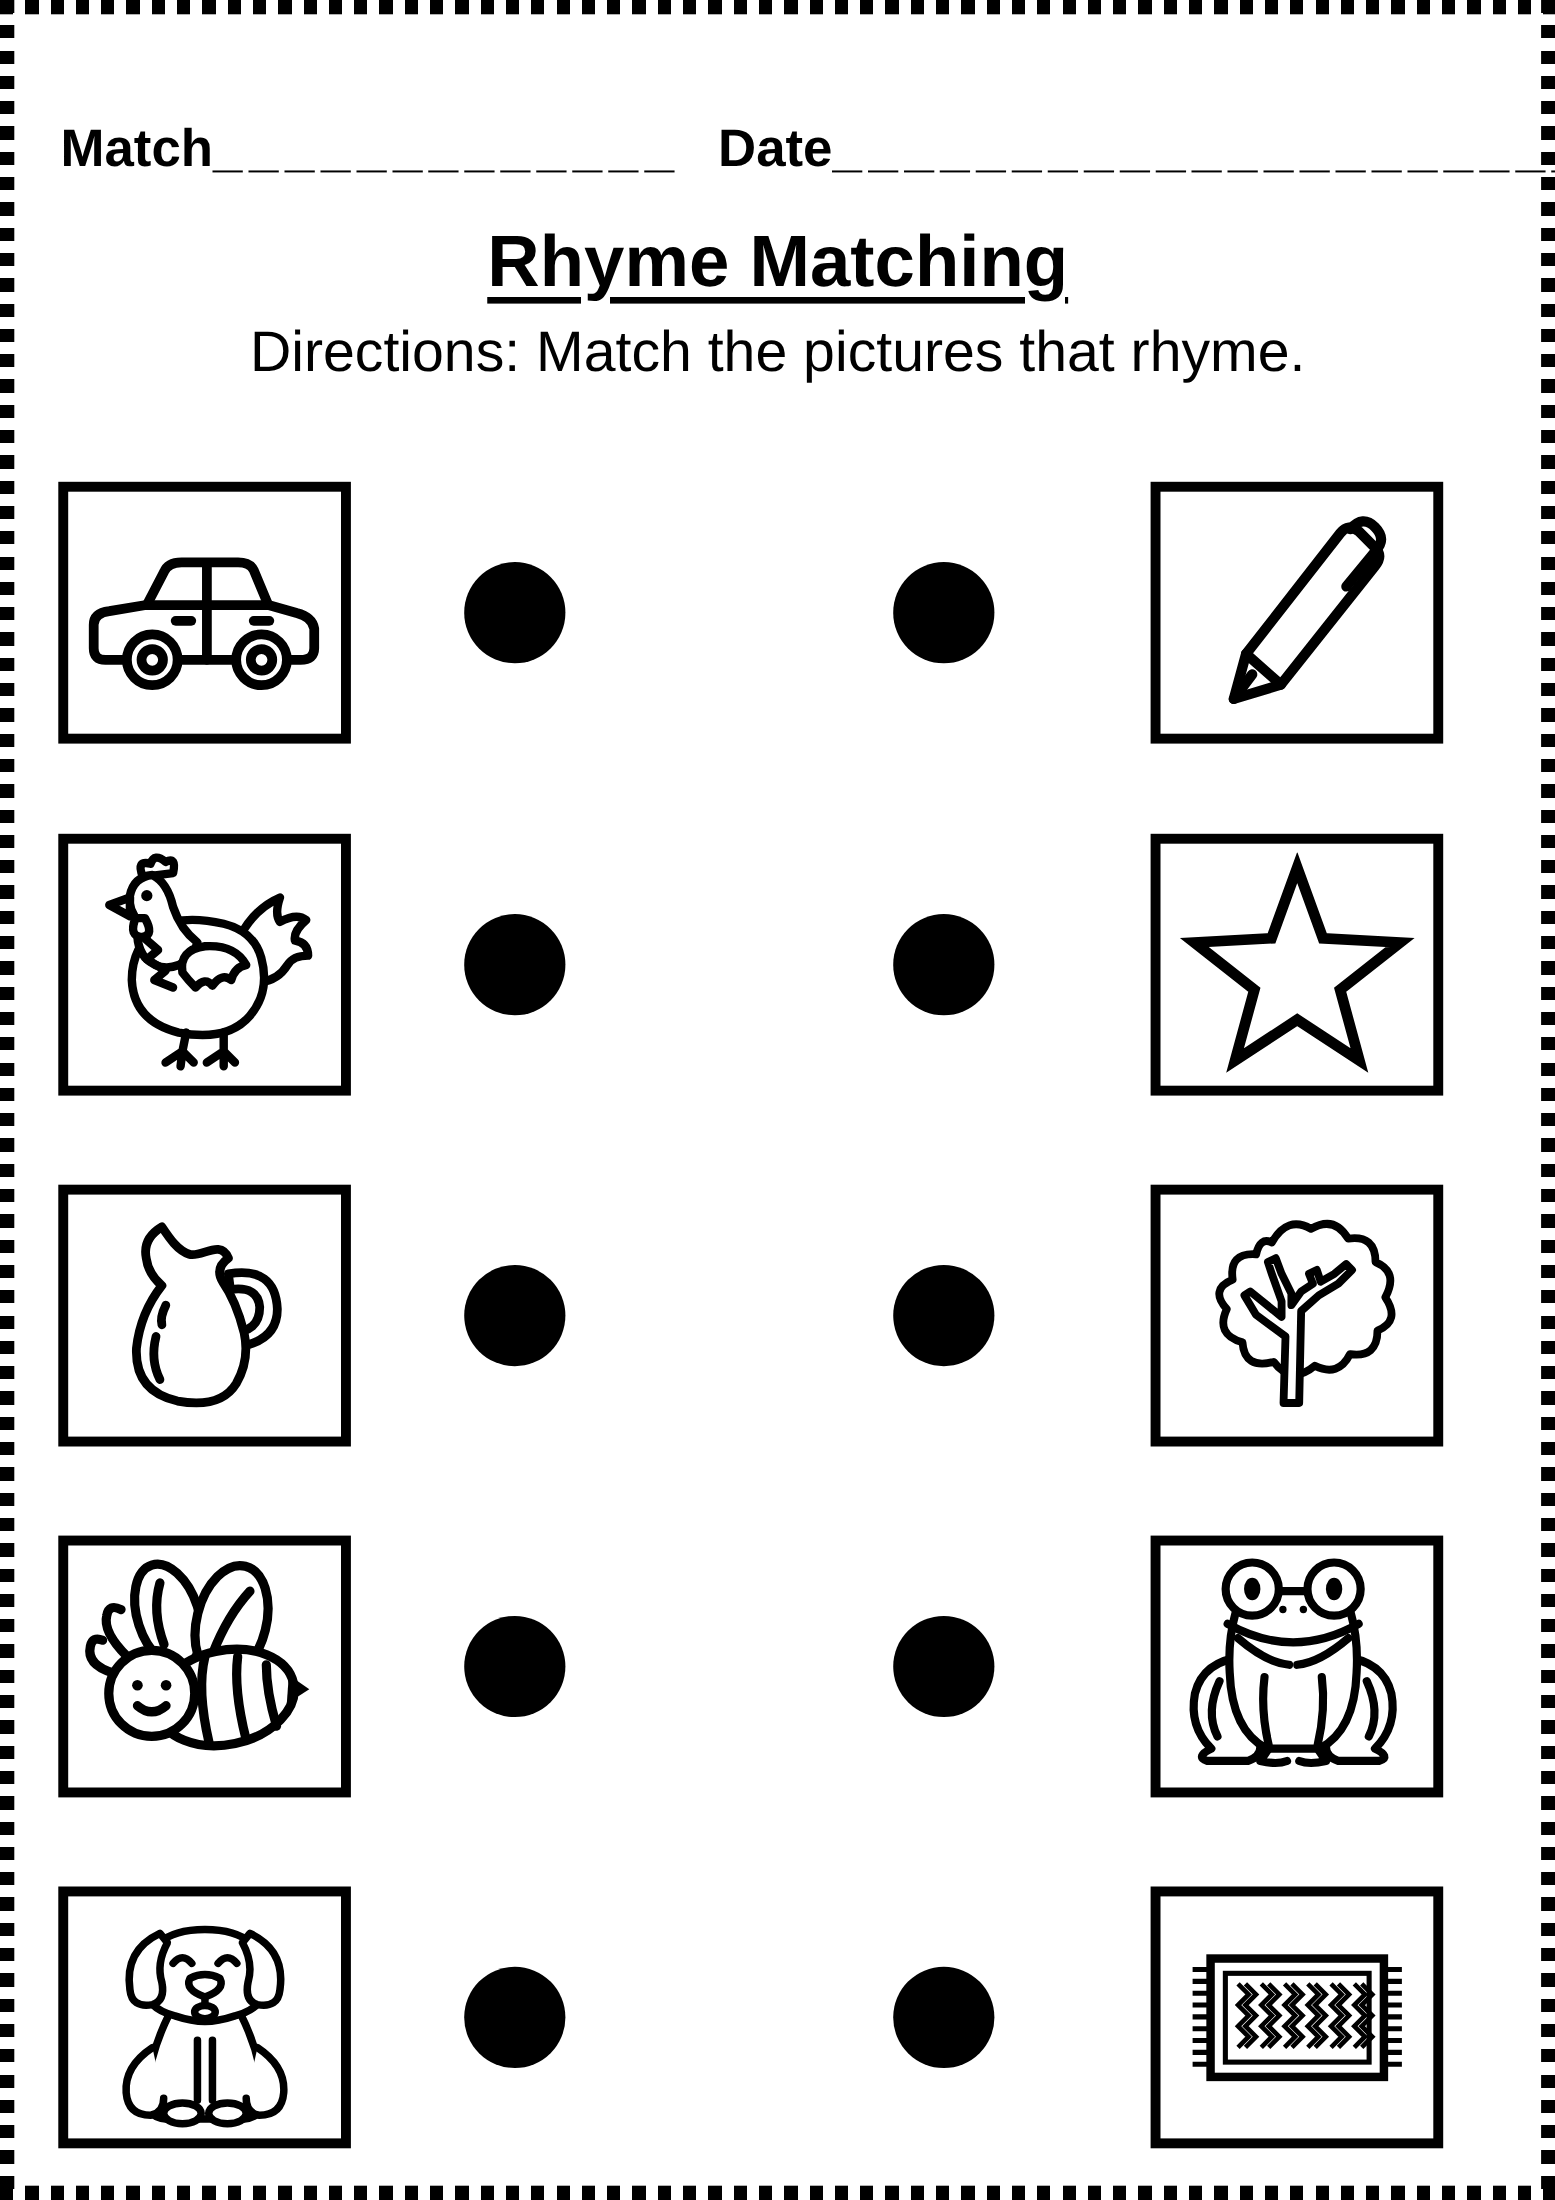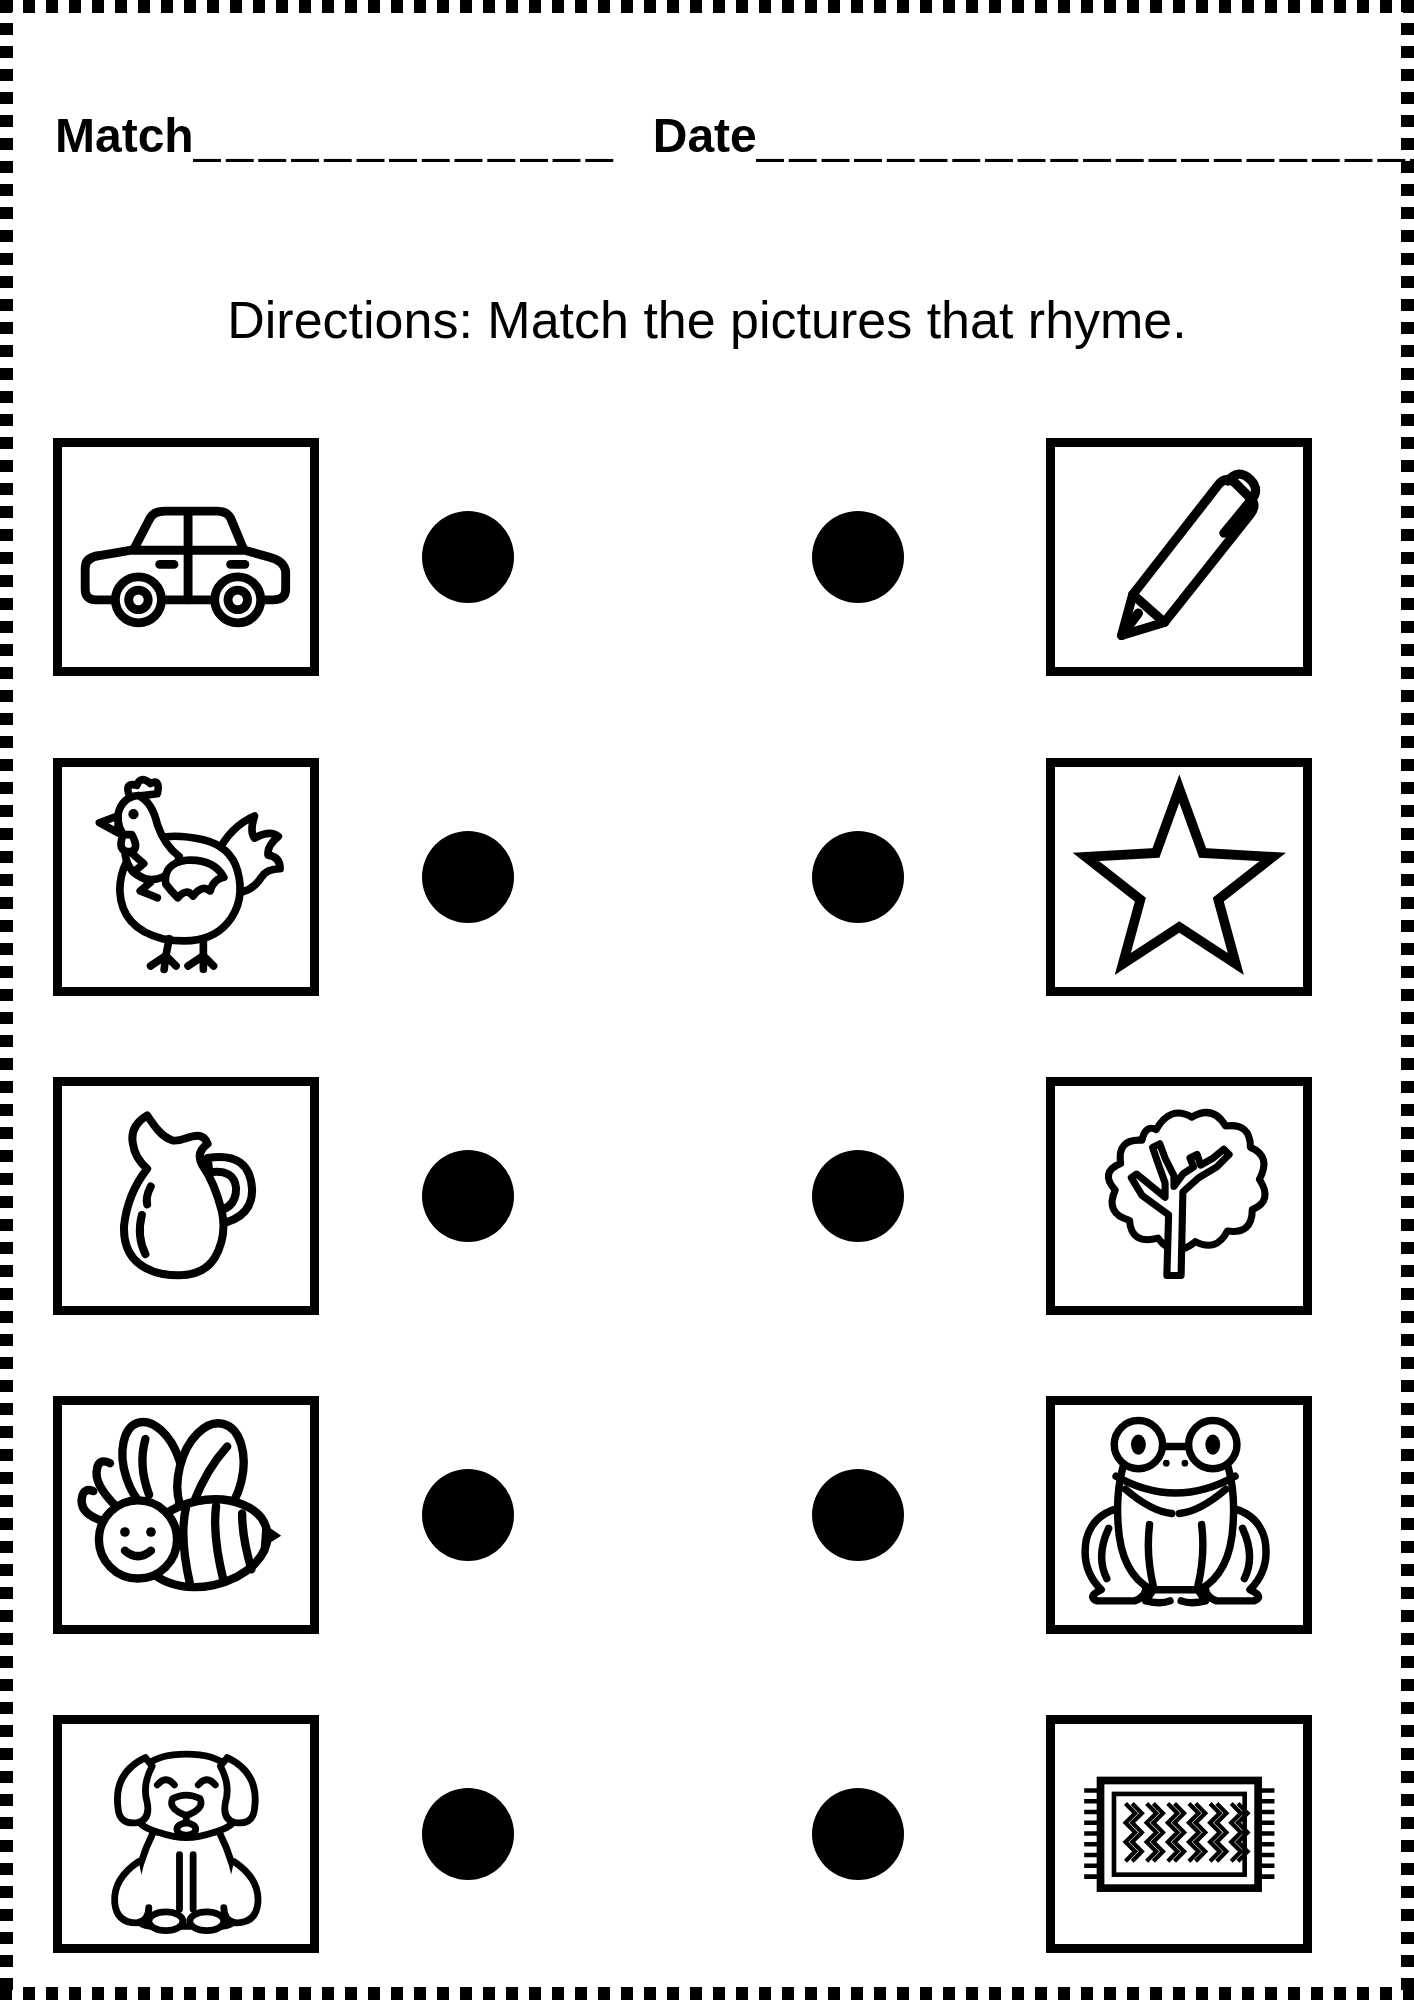--- a/index.html
+++ b/index.html
@@ -13,7 +13,7 @@
   .bs-right{top:0;right:0;bottom:0;width:13px;background:repeating-linear-gradient(180deg,#000 0 12px,transparent 12px 23px);}
 
   .header-row{position:absolute;top:108px;left:55px;right:40px;font-size:48px;font-weight:700;white-space:nowrap;}
-  .blank{letter-spacing:6px;font-weight:400;}
+  .blank{letter-spacing:6px;font-weight:700;}
   .date-label{margin-left:34px;}
   .title{position:absolute;top:204px;left:0;width:100%;text-align:center;font-size:66px;font-weight:700;line-height:1;}
   .title span{text-decoration:underline;text-decoration-thickness:6px;text-underline-offset:10px;}

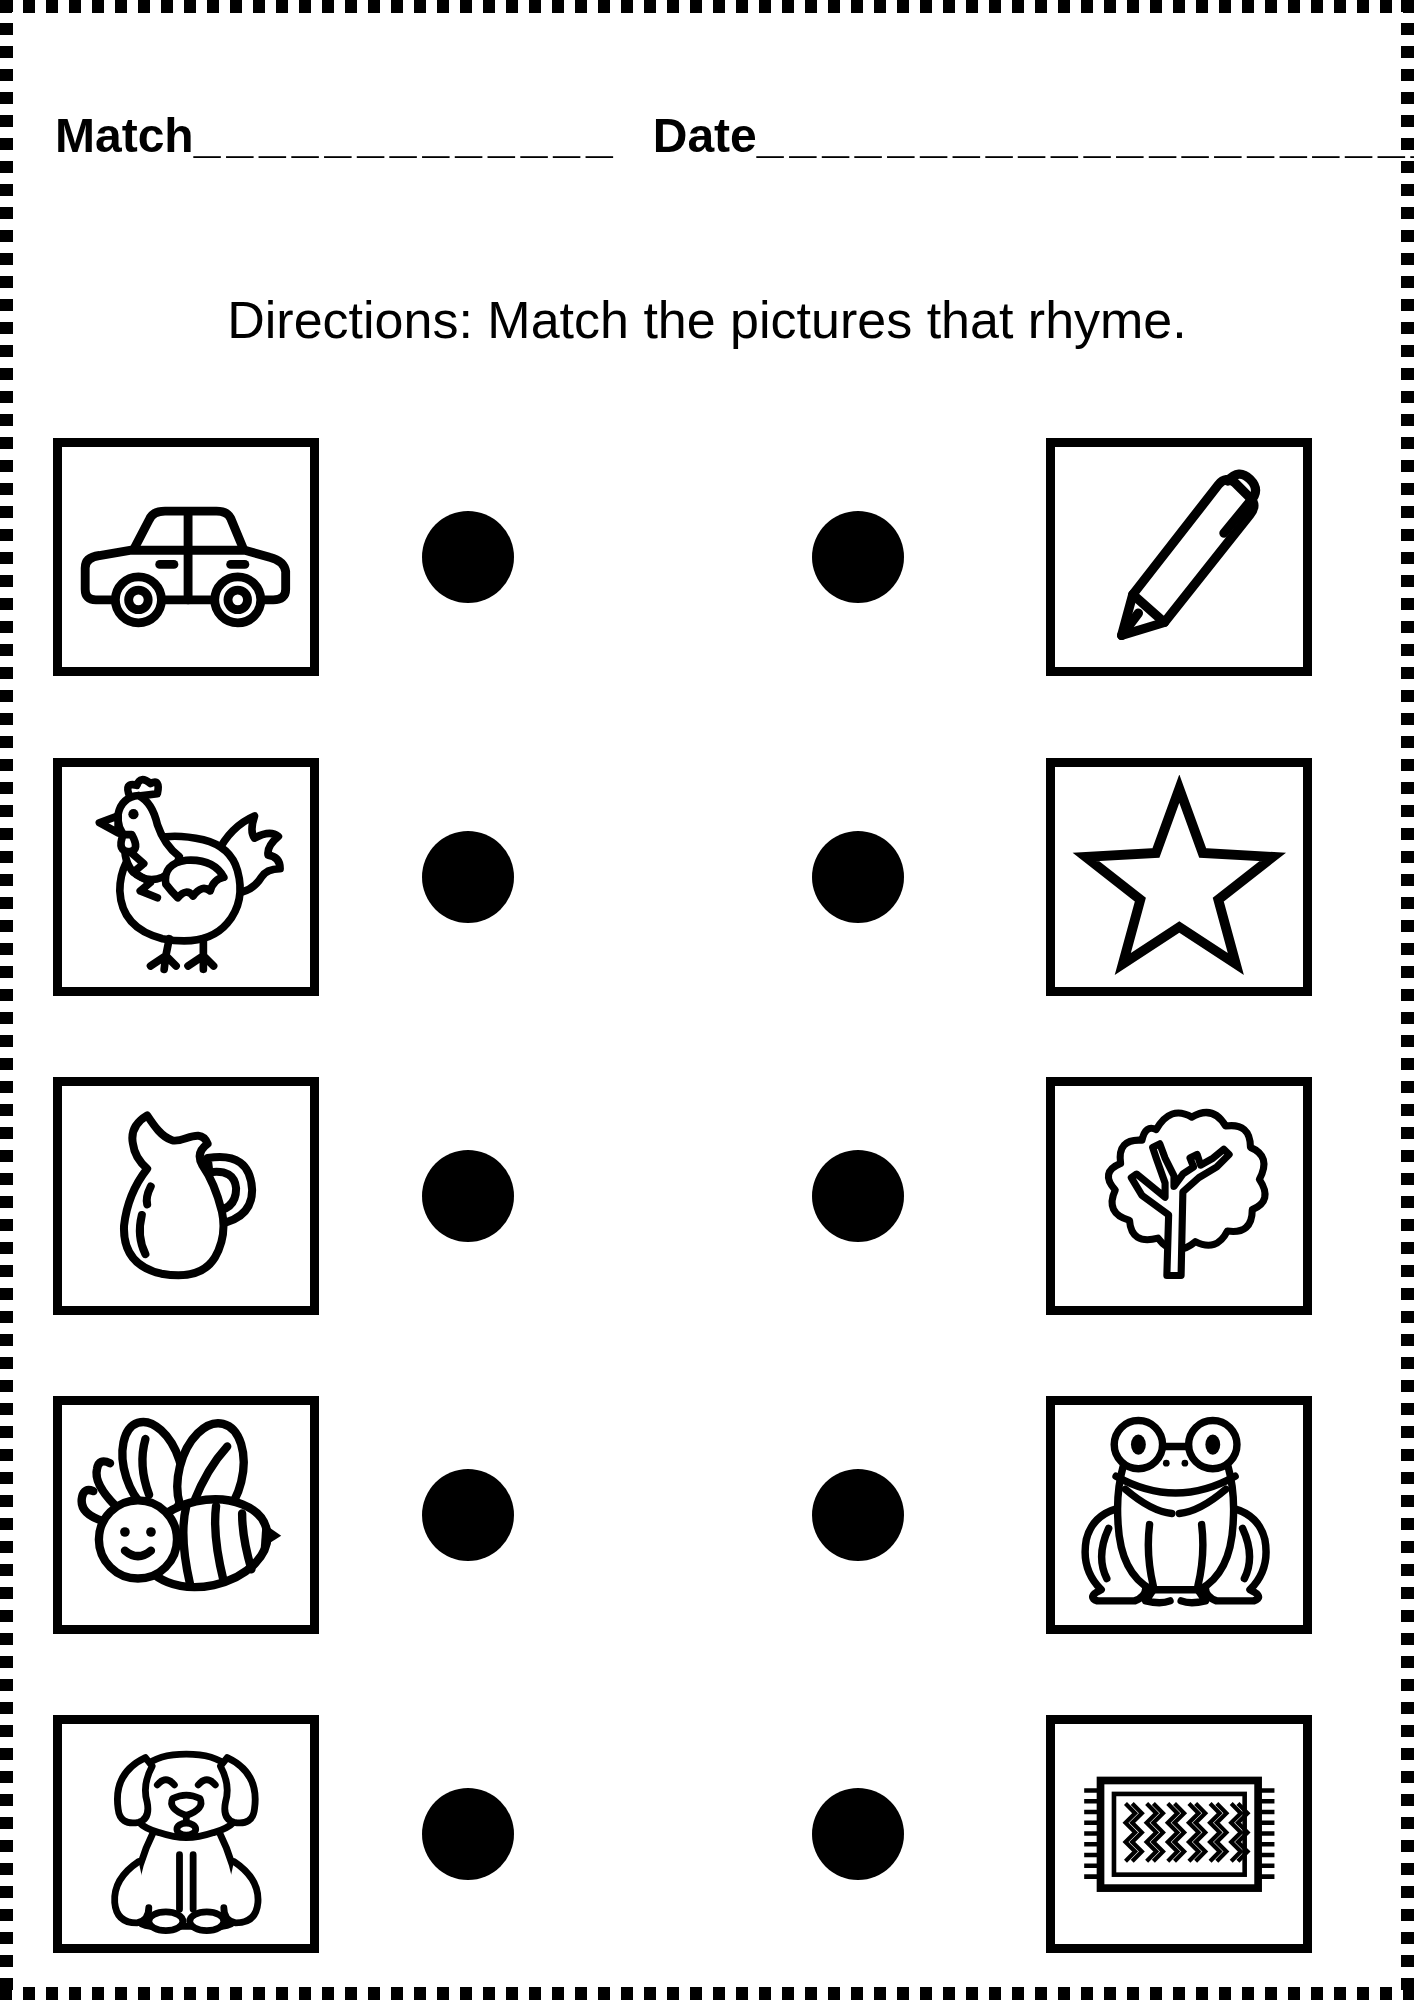--- a/index.html
+++ b/index.html
@@ -46,6 +46,9 @@
     <span>Match</span><span class="blank">_____________</span><span class="date-label">Date</span><span class="blank">_____________________</span>
   </div>
 
+  <div class="title">
+    <span>Rhyme Matching</span>
+  </div>
 
   <div class="directions">Directions: Match the pictures that rhyme.</div>
 

